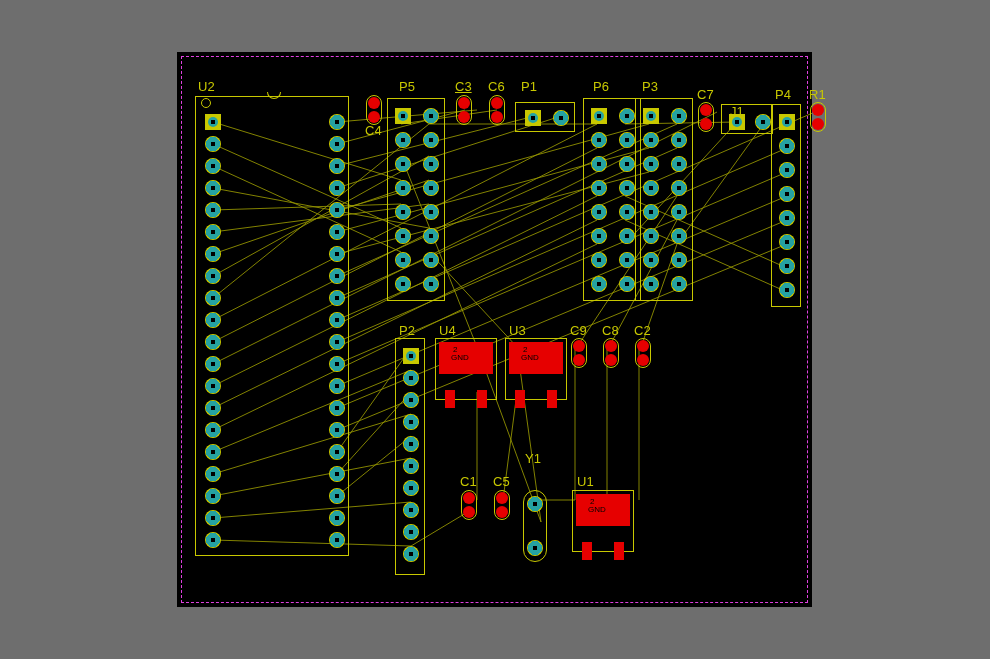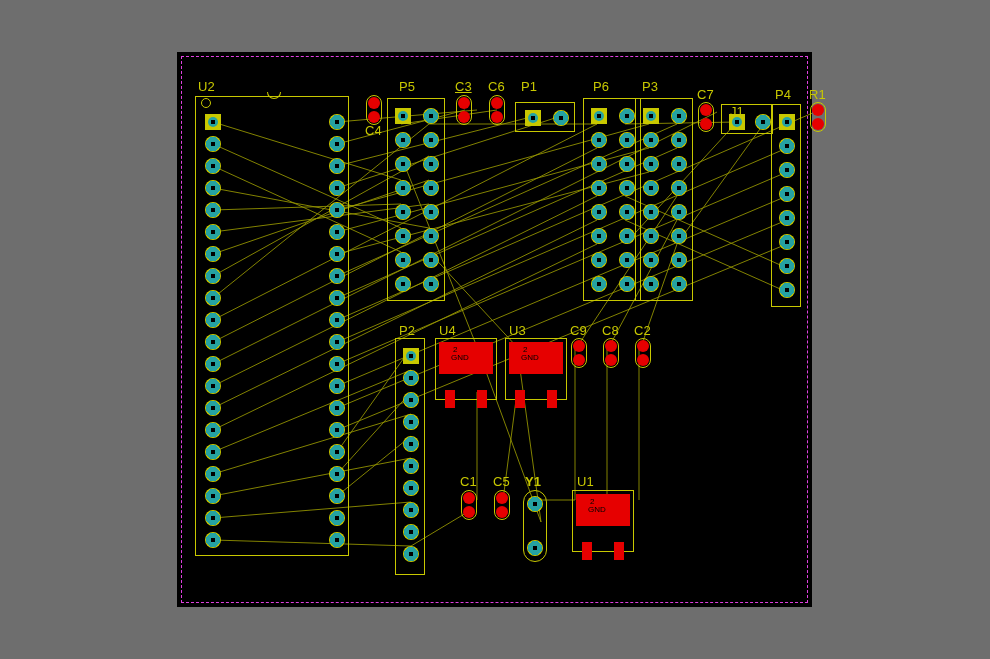--- a/index.html
+++ b/index.html
@@ -125,7 +125,7 @@
       <div class="label" style="left: 457px; top: 272px;">C2</div>
       <div class="label" style="left: 283px; top: 423px;">C1</div>
       <div class="label" style="left: 316px; top: 423px;">C5</div>
-      <div class="label" style="left: 348px; top: 423px; font-weight: bold;">Y1</div>
+      <div class="label" style="left: 348px; top: 400px;">Y1</div>
       <div class="label" style="left: 400px; top: 423px;">U1</div>
       <div class="cu-oval" style="left: 191px; top: 45px; width: 12px; height: 12px;"></div>
       <div class="cu-oval" style="left: 191px; top: 59px; width: 12px; height: 12px;"></div>

